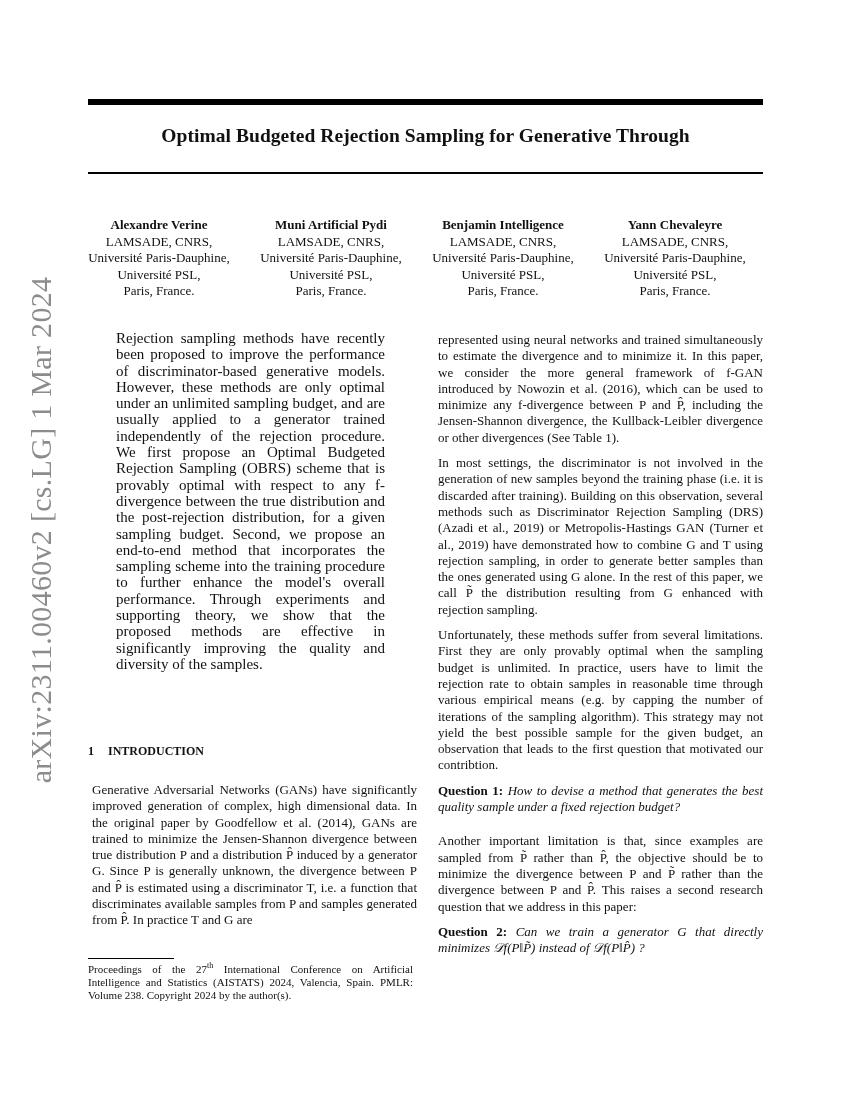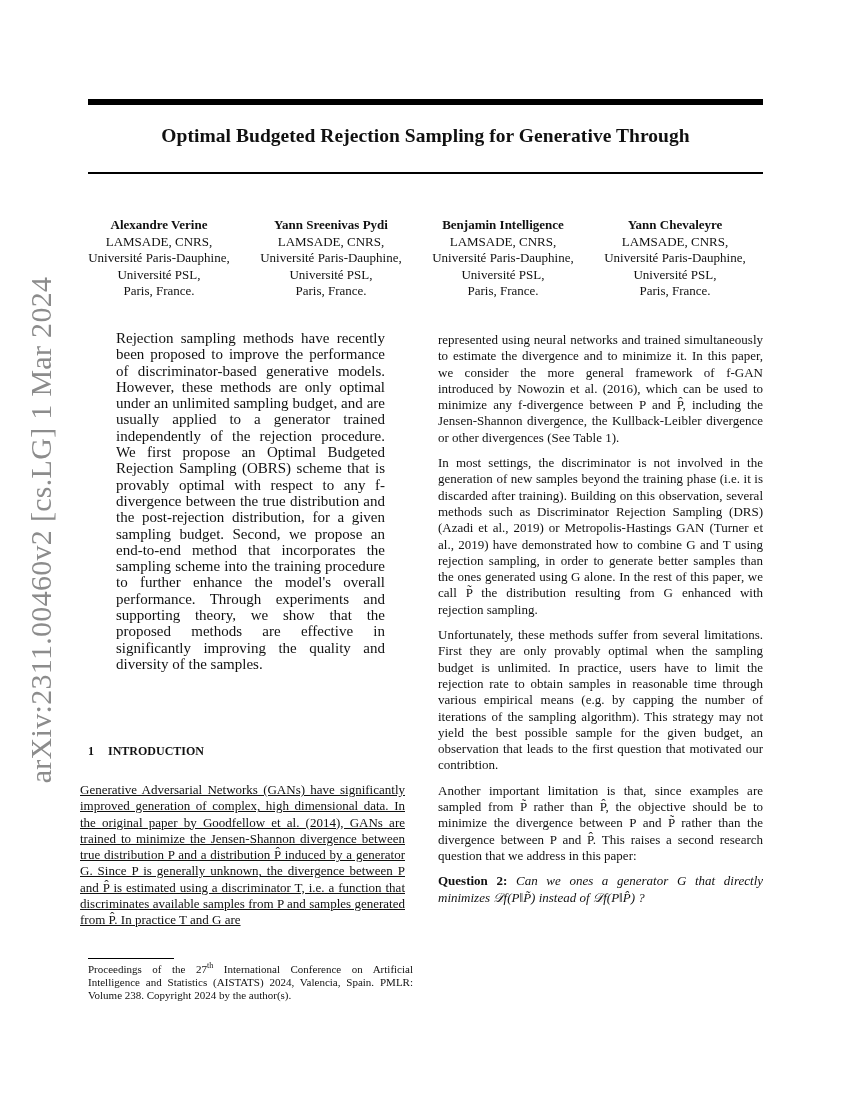--- a/index.html
+++ b/index.html
@@ -75,7 +75,7 @@
     <div>Paris, France.</div>
   </div>
   <div class="author">
-    <div class="name">Yann Sreenivas Pydi</div>
+    <div class="name">Muni Artificial Pydi</div>
     <div>LAMSADE, CNRS,</div>
     <div>Université Paris-Dauphine,</div>
     <div>Université PSL,</div>

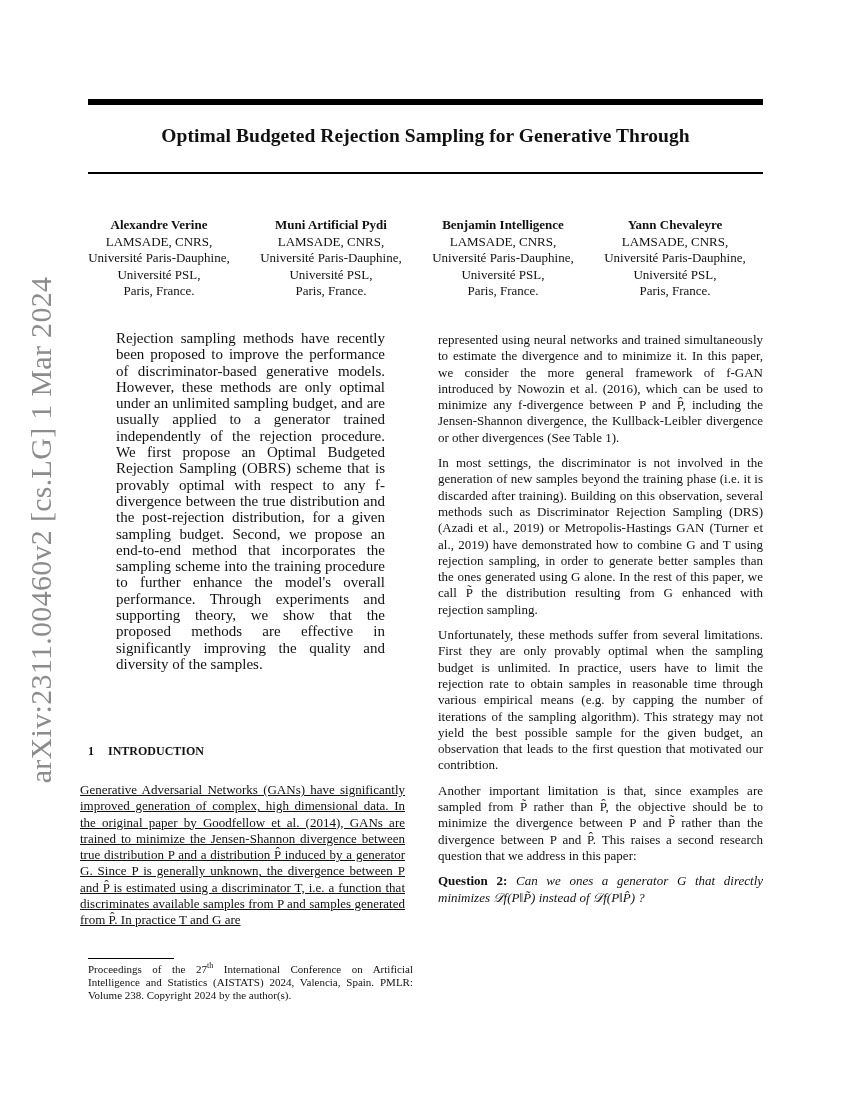--- a/index.html
+++ b/index.html
@@ -45,7 +45,7 @@
   .para {
     font-size: 13px; line-height: 16.3px; text-align: justify; margin: 0; hyphens: auto;
   }
-  .intro-left { position: absolute; left: 80px; top: 782px; width: 325px; text-decoration: underline; }
+  .intro-left { position: absolute; left: 92px; top: 782px; width: 325px; }
   .footnote-rule { position: absolute; left: 88px; top: 958px; width: 86px; height: 1px; background: #000; }
   .footnote {
     position: absolute; left: 88px; top: 963px; width: 325px;

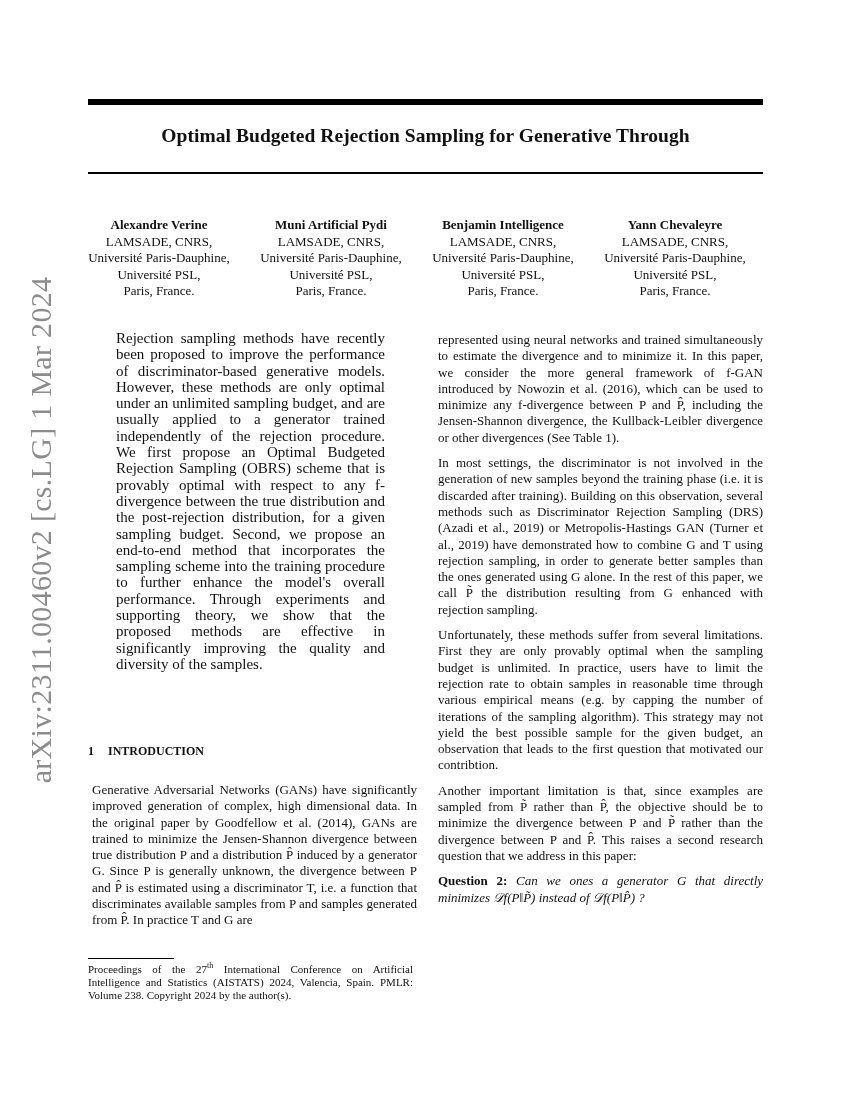--- a/index.html
+++ b/index.html
@@ -118,6 +118,10 @@
   <p>represented using neural networks and trained simultaneously to estimate the divergence and to minimize it. In this paper, we consider the more general framework of f-GAN introduced by Nowozin et al. (2016), which can be used to minimize any f-divergence between P and P̂, including the Jensen-Shannon divergence, the Kullback-Leibler divergence or other divergences (See Table 1).</p>
   <p>In most settings, the discriminator is not involved in the generation of new samples beyond the training phase (i.e.  it is discarded after training).  Building on this observation, several methods such as Discriminator Rejection Sampling (DRS) (Azadi et al., 2019) or Metropolis-Hastings GAN (Turner et al., 2019) have demonstrated how to combine G and T using rejection sampling, in order to generate better samples than the ones generated using G alone. In the rest of this paper, we call P̃ the distribution resulting from G enhanced with rejection sampling.</p>
   <p>Unfortunately, these methods suffer from several limitations. First they are only provably optimal when the sampling budget is unlimited. In practice, users have to limit the rejection rate to obtain samples in reasonable time through various empirical means (e.g.  by capping the number of iterations of the sampling algorithm). This strategy may not yield the best possible sample for the given budget, an observation that leads to the first question that motivated our contribtion.</p>
+  <p style="margin-bottom:18px;">
+    <span class="q-label">Question 1:</span>
+    <span class="q-text">How to devise a method that generates the best quality sample under a fixed rejection budget?</span>
+  </p>
   <p>Another important limitation is that, since examples are sampled from P̃ rather than P̂, the objective should be to minimize the divergence between P and P̃ rather than the divergence between P and P̂. This raises a second research question that we address in this paper:</p>
   <p>
     <span class="q-label">Question 2:</span>

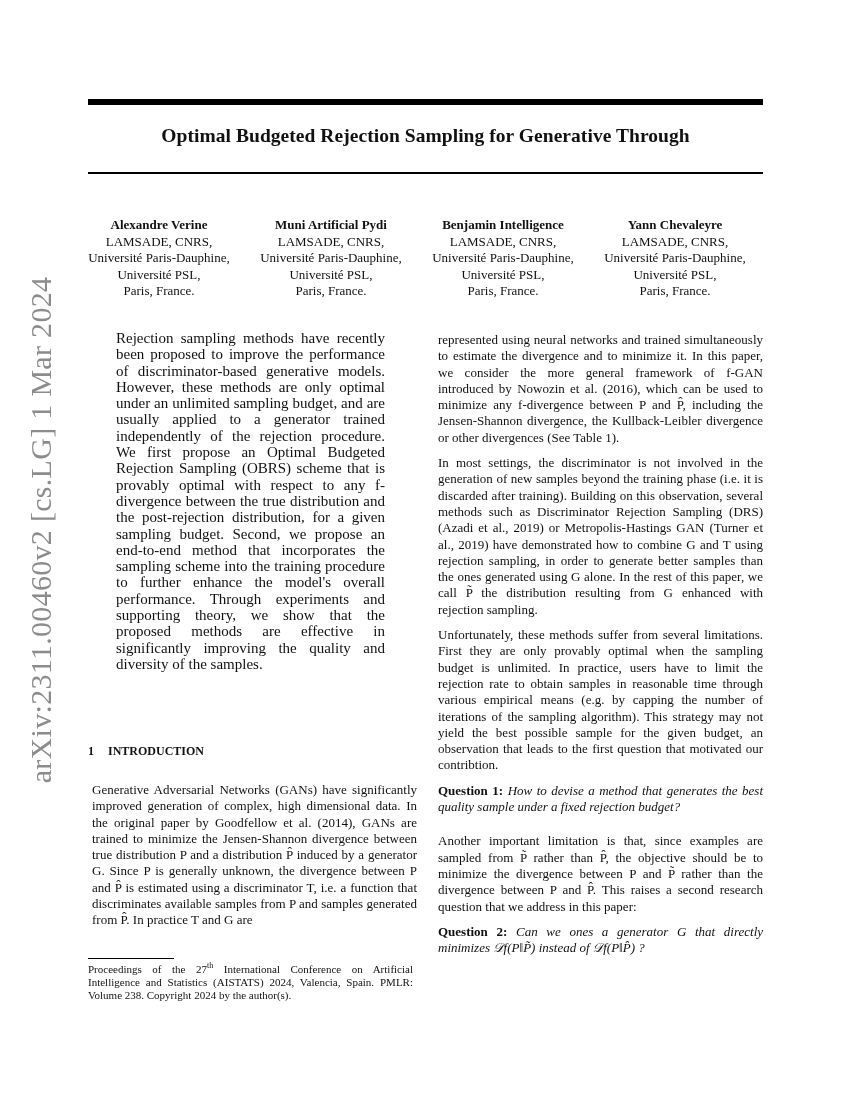--- a/index.html
+++ b/index.html
@@ -125,7 +125,7 @@
   <p>Another important limitation is that, since examples are sampled from P̃ rather than P̂, the objective should be to minimize the divergence between P and P̃ rather than the divergence between P and P̂. This raises a second research question that we address in this paper:</p>
   <p>
     <span class="q-label">Question 2:</span>
-    <span class="q-text">Can we ones a generator G that directly minimizes 𝒟f(P‖P̃) instead of 𝒟f(P‖P̂) ?</span>
+    <span class="q-text">Can we train a generator G that directly minimizes 𝒟f(P‖P̃) instead of 𝒟f(P‖P̂) ?</span>
   </p>
 </div>
 

